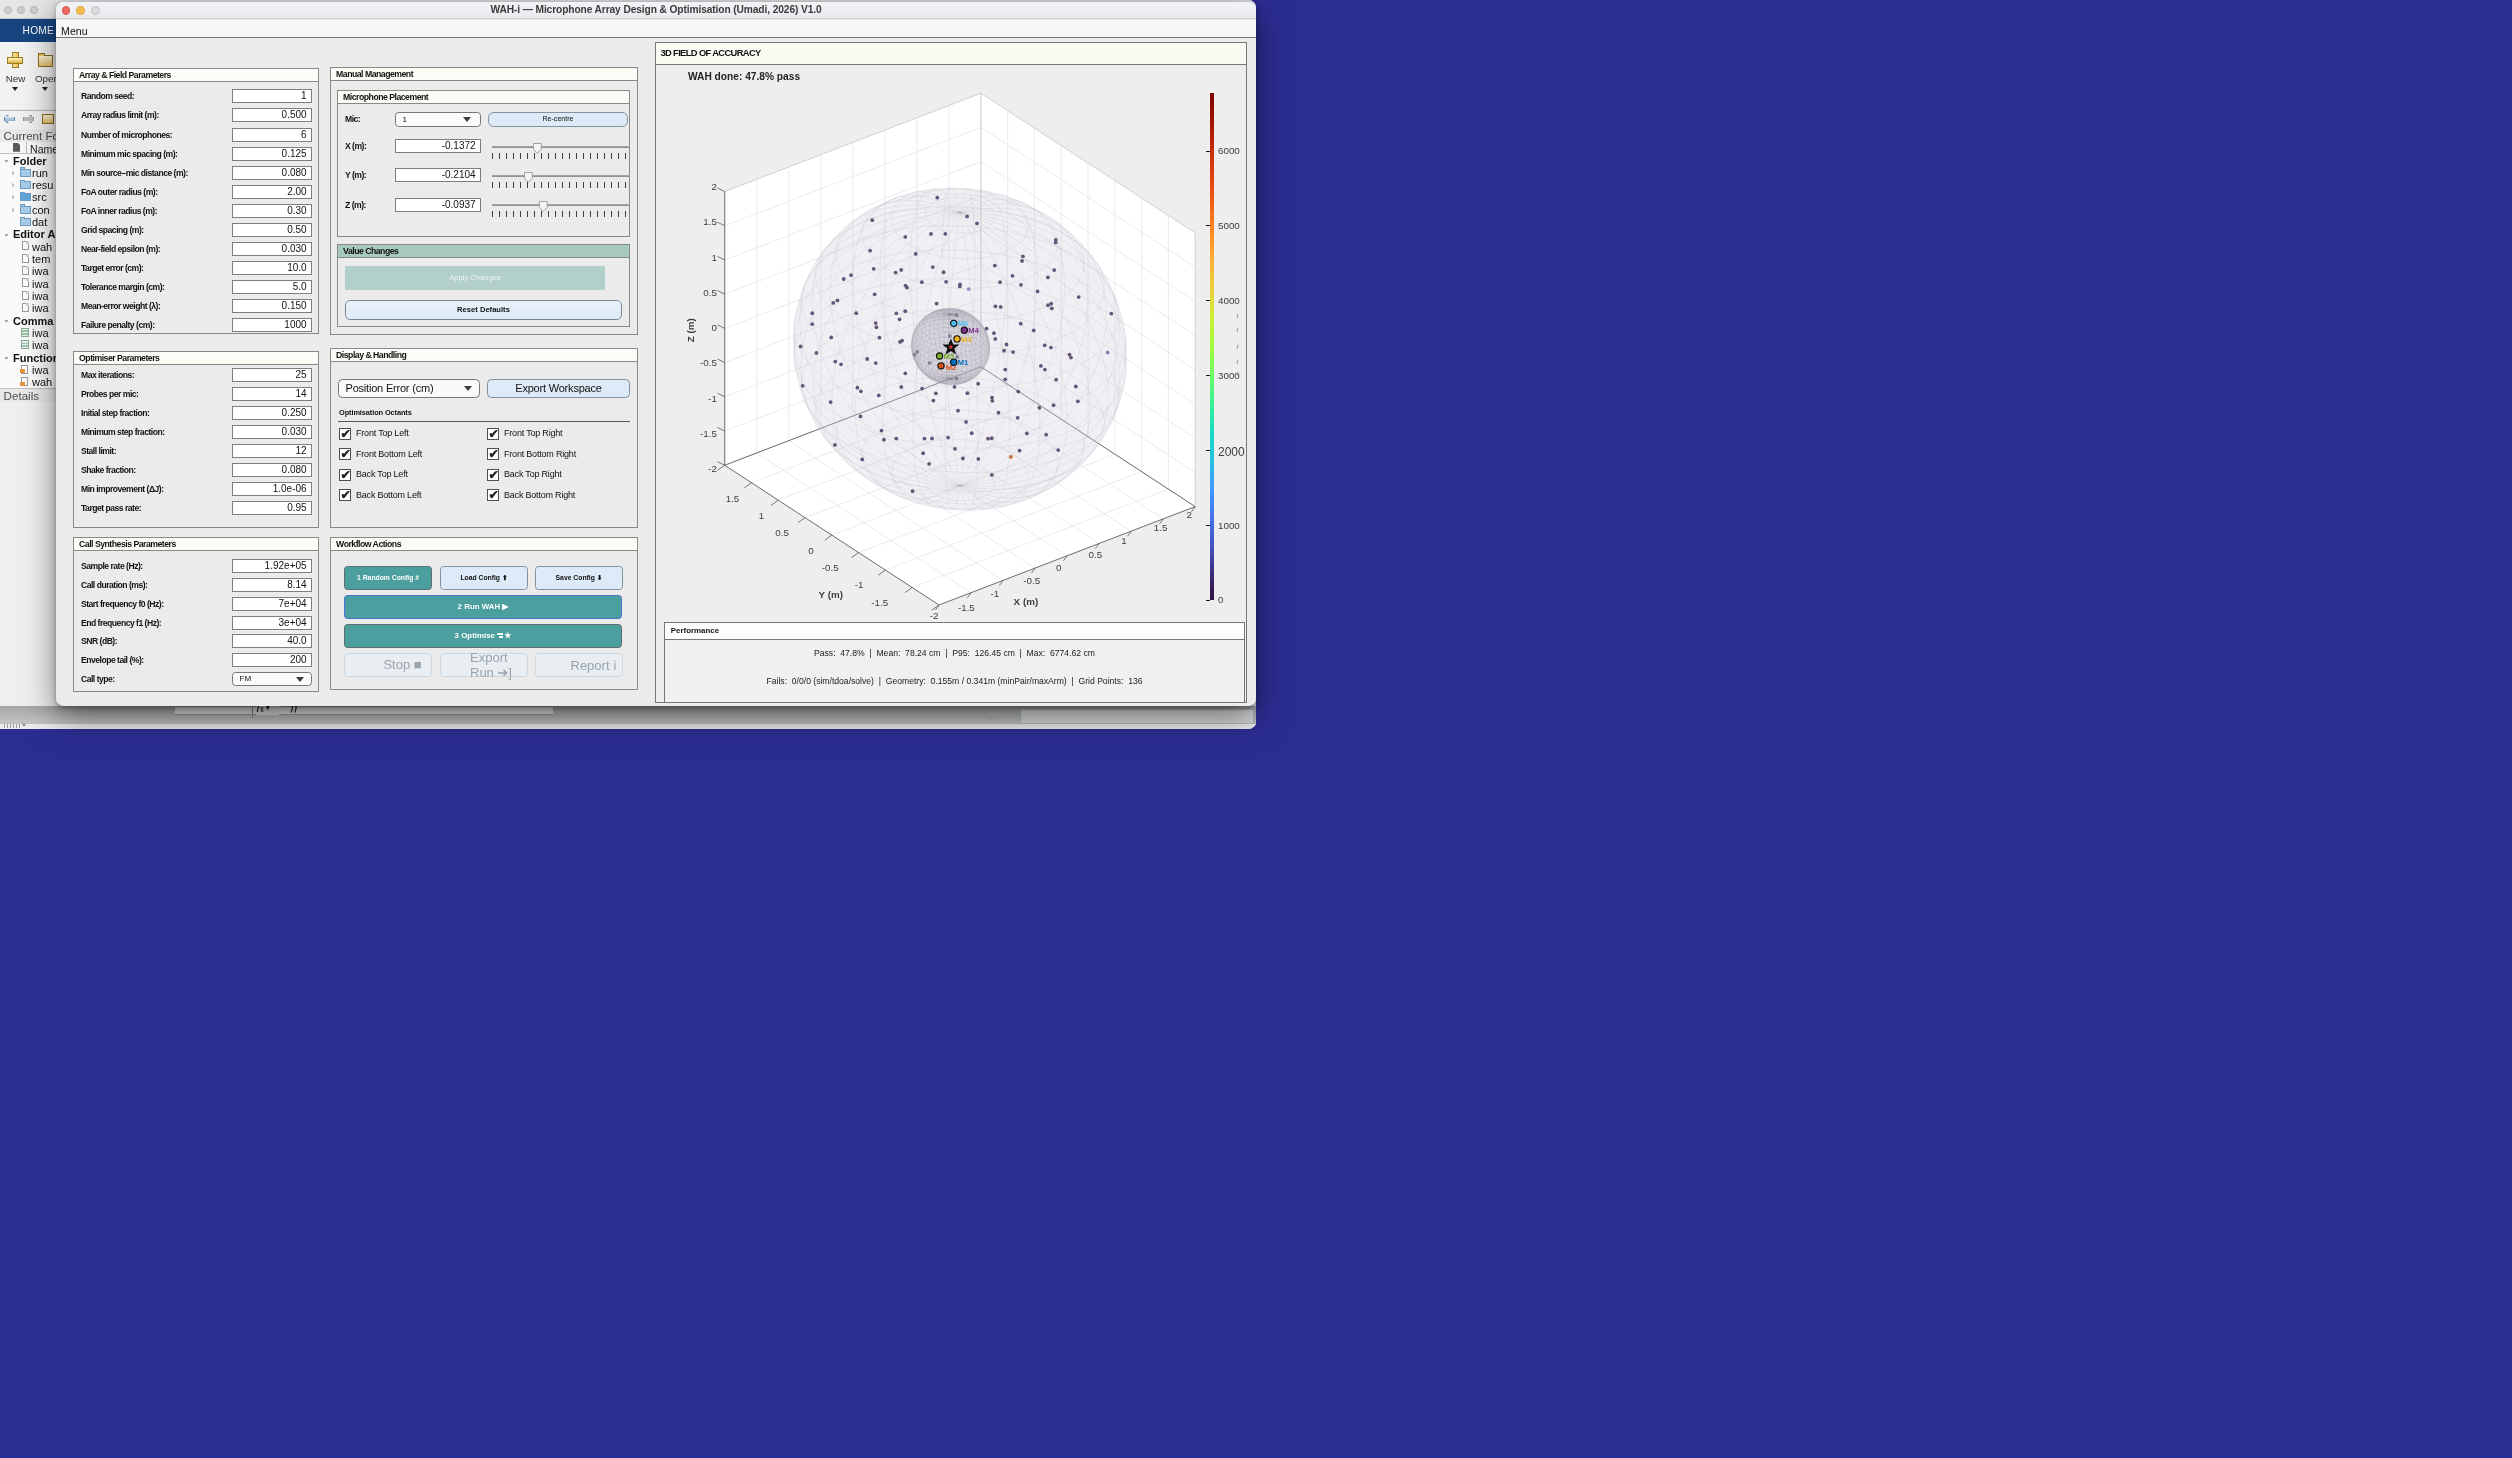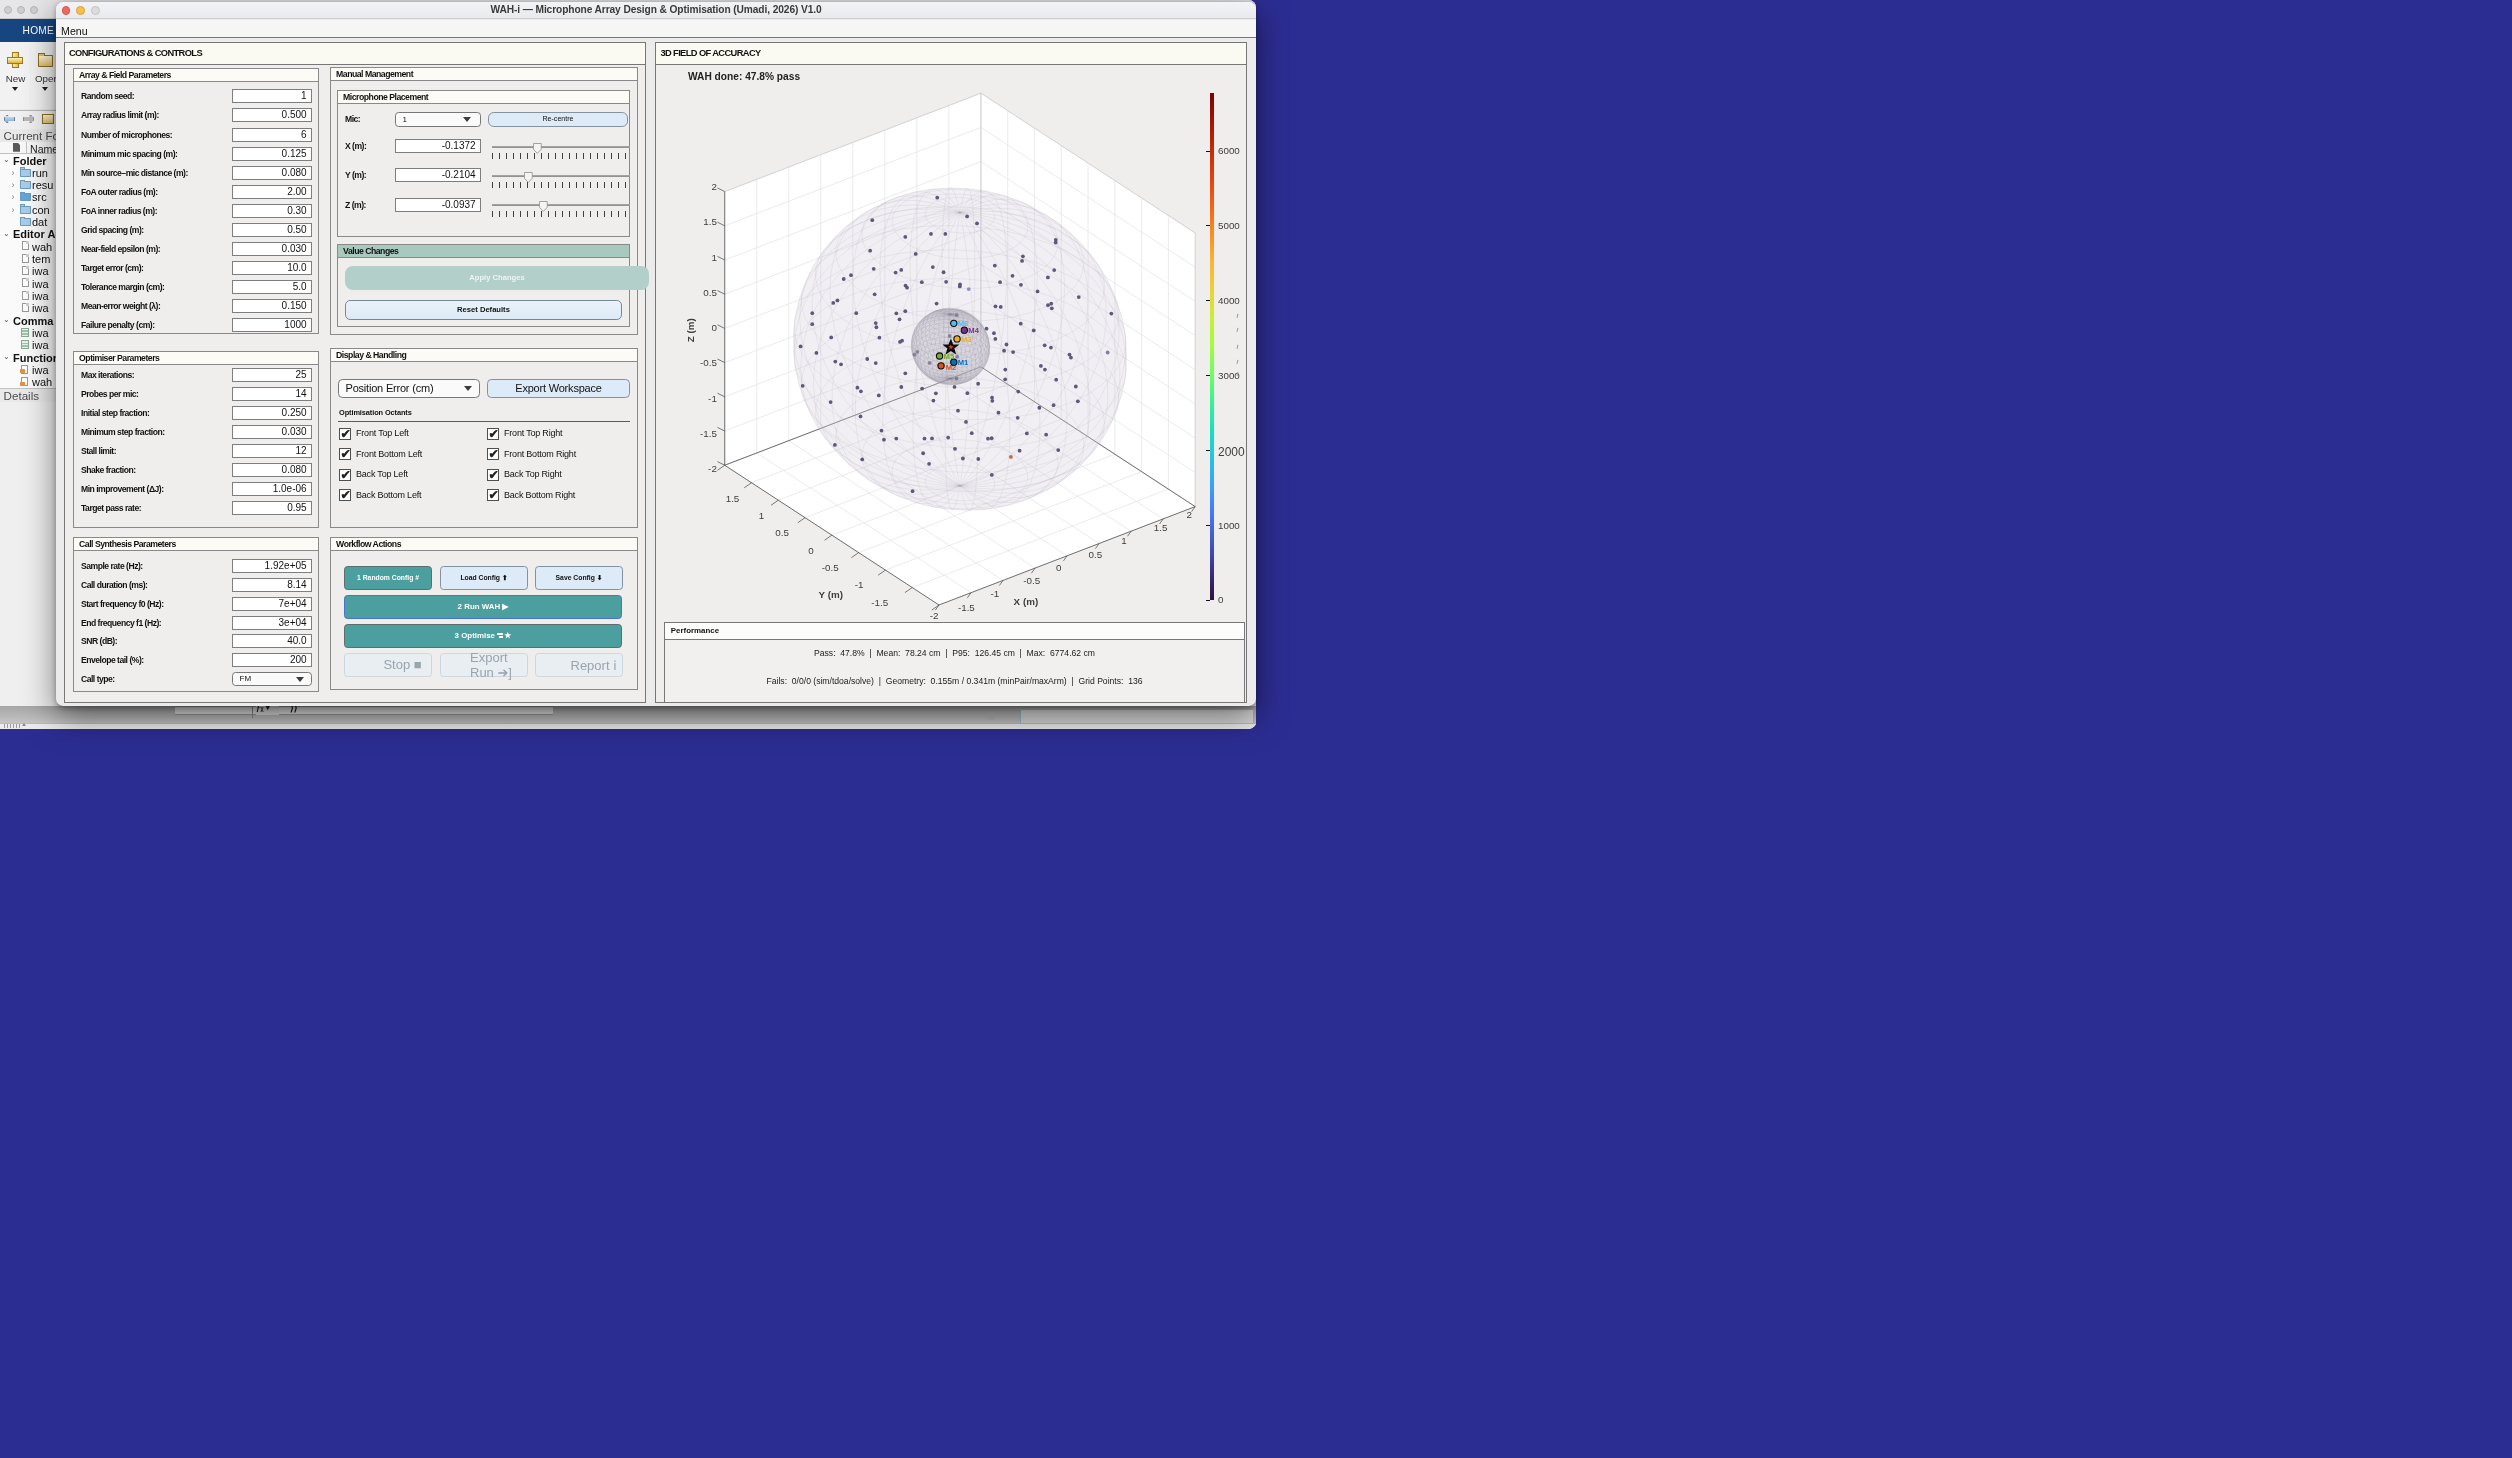--- a/index.html
+++ b/index.html
@@ -139,9 +139,6 @@
 <div class="abs" style="left:0;top:2.5px;width:1200px;height:12.4px;text-align:center;font-size:10.2px;letter-spacing:-0.1px;font-weight:bold;color:#3a3a3a">WAH-i — Microphone Array Design &amp; Optimisation (Umadi, 2026) V1.0</div>
 <div class="abs" style="left:0;top:18px;width:1200px;height:18px;background:#f6f6f6;border-bottom:1.2px solid #757575"></div>
 <div class="abs" style="left:5.1px;top:23px;font-size:10.6px;color:#111">Menu</div>
-<div class="panel" style="left:7.6px;top:40px;width:582px;height:661px;background:#efeeed">
-<div class="phead" style="height:22px;font-size:9.3px">CONFIGURATIONS &amp; CONTROLS</div>
-</div>
 <div class="panel" style="left:599px;top:40px;width:592px;height:661px;background:#efeeed">
 <div class="phead" style="height:22px;font-size:9.3px">3D FIELD OF ACCURACY</div>
 </div>

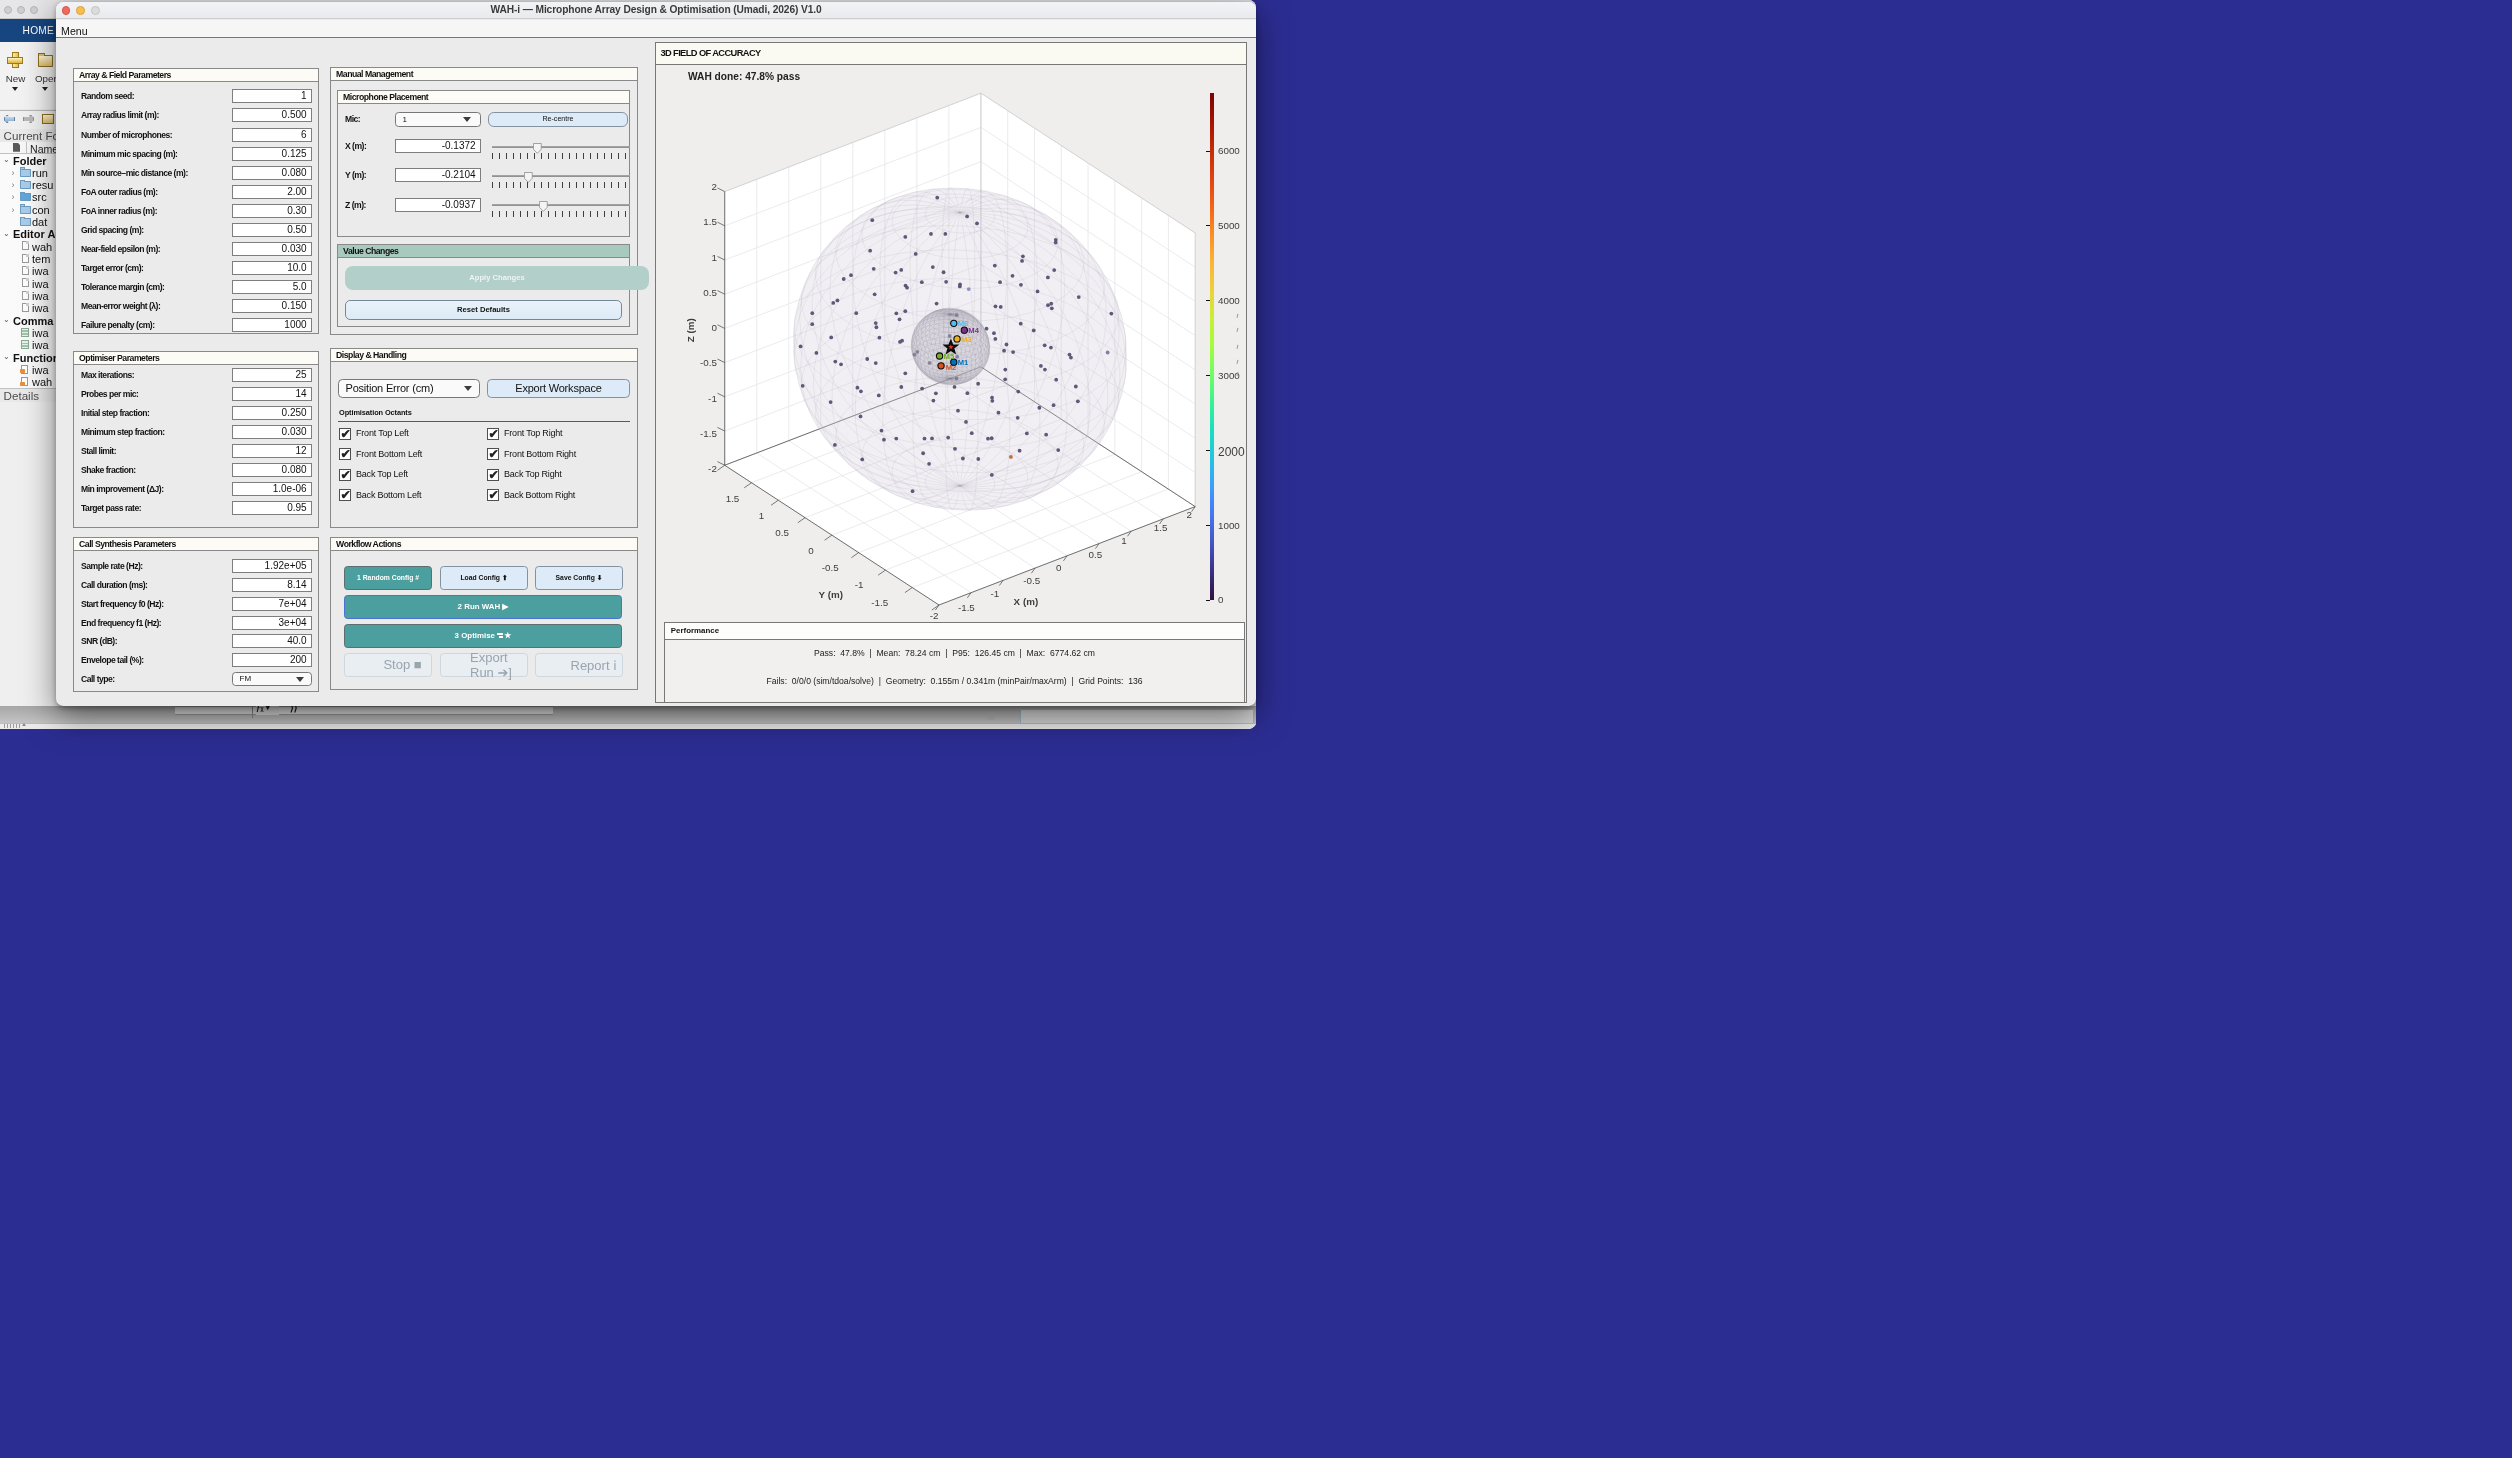--- a/index.html
+++ b/index.html
@@ -240,7 +240,7 @@
 <div class="sub" style="left:281px;top:242px;width:293px;height:83px">
 <div class="shead" style="background:#a7c9be">Value Changes</div>
 </div>
-<div class="abs" style="left:289px;top:264px;width:304px;height:24px;background:#b3cfca;border-radius:8px;display:flex;align-items:center;justify-content:center;font-size:7.6px;font-weight:bold;color:#eef4f1">Apply Changes</div>
+<div class="abs" style="left:289px;top:264px;width:260px;height:24px;background:#b3cfca;border-radius:1px;display:flex;align-items:center;justify-content:center;font-size:7.6px;font-weight:normal;color:#eef4f1">Apply Changes</div>
 <div class="abs" style="left:289px;top:298px;width:277px;height:20.7px;background:linear-gradient(180deg,#eaf2f9,#dcebf7);border:0.9px solid #77879a;border-radius:5.1px;display:flex;align-items:center;justify-content:center;font-size:7.6px;font-weight:bold;color:#111">Reset Defaults</div>
 <div class="sub" style="left:274px;top:346px;width:308px;height:180px">
 <div class="shead" style="background:#fcfbf5">Display &amp; Handling</div>

